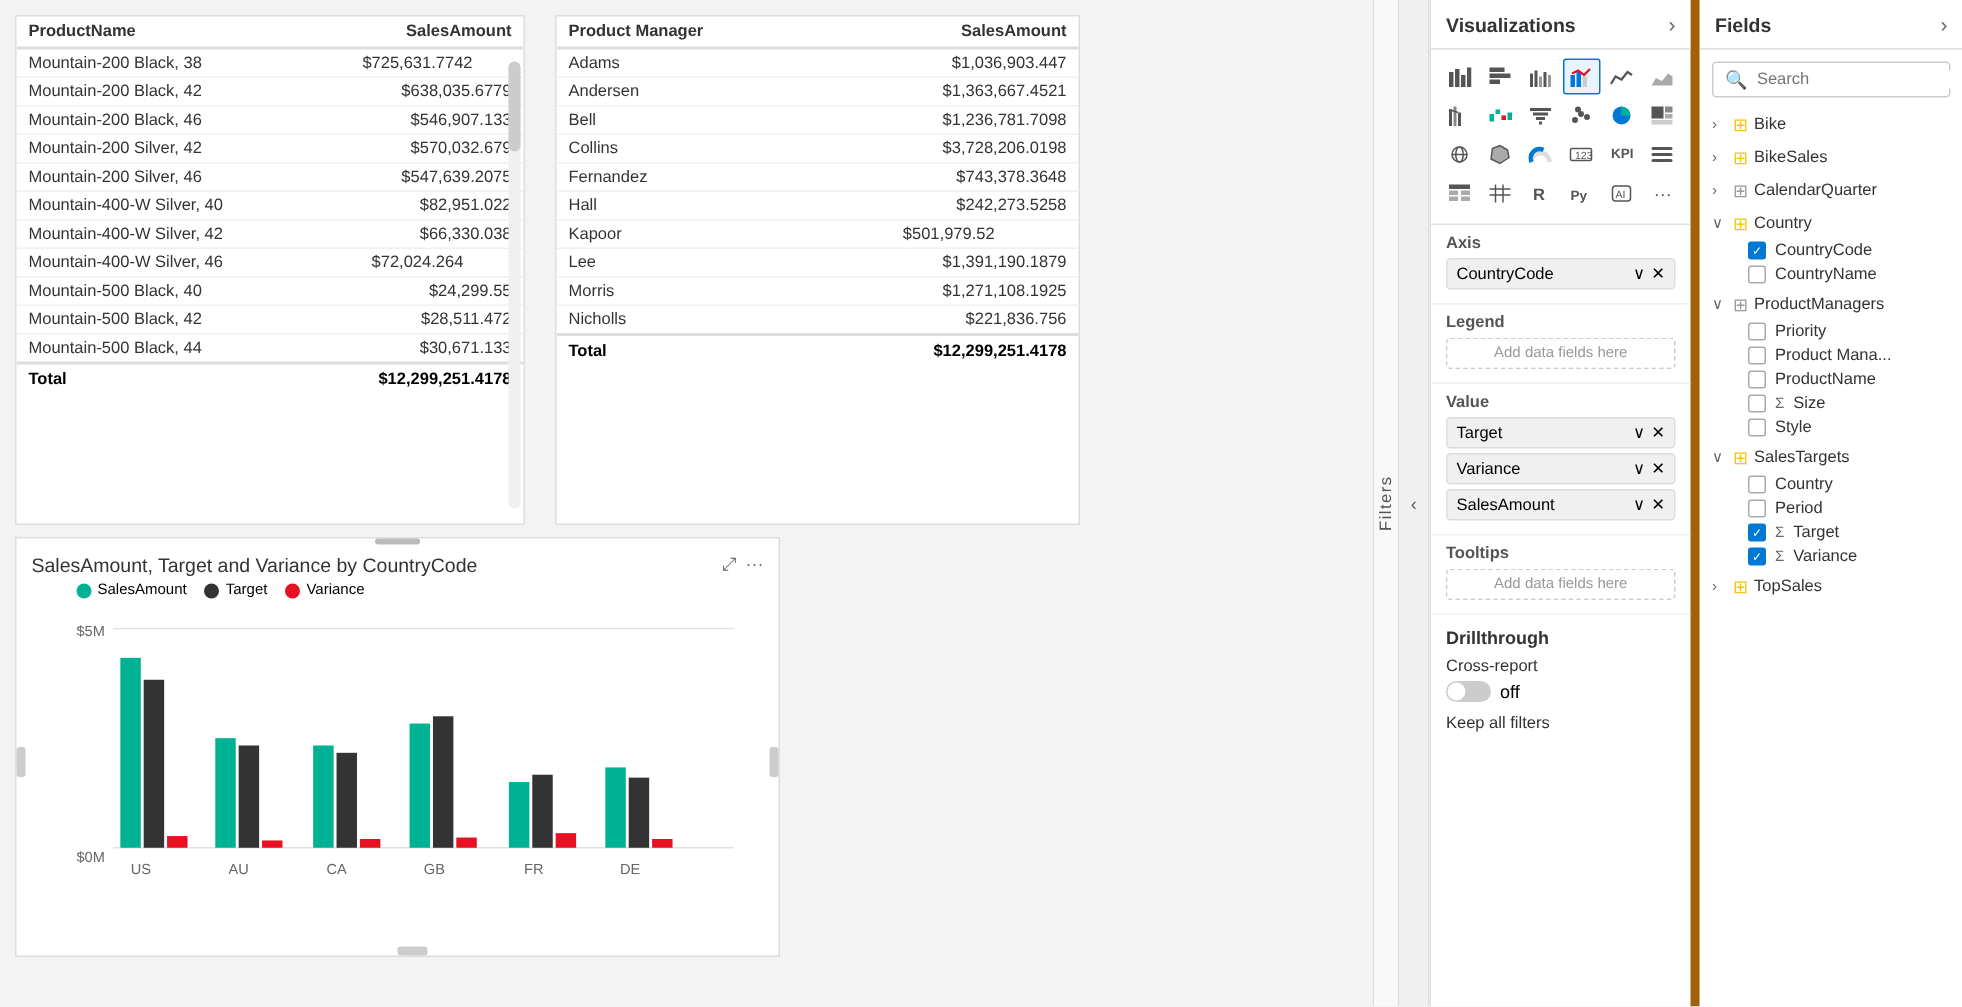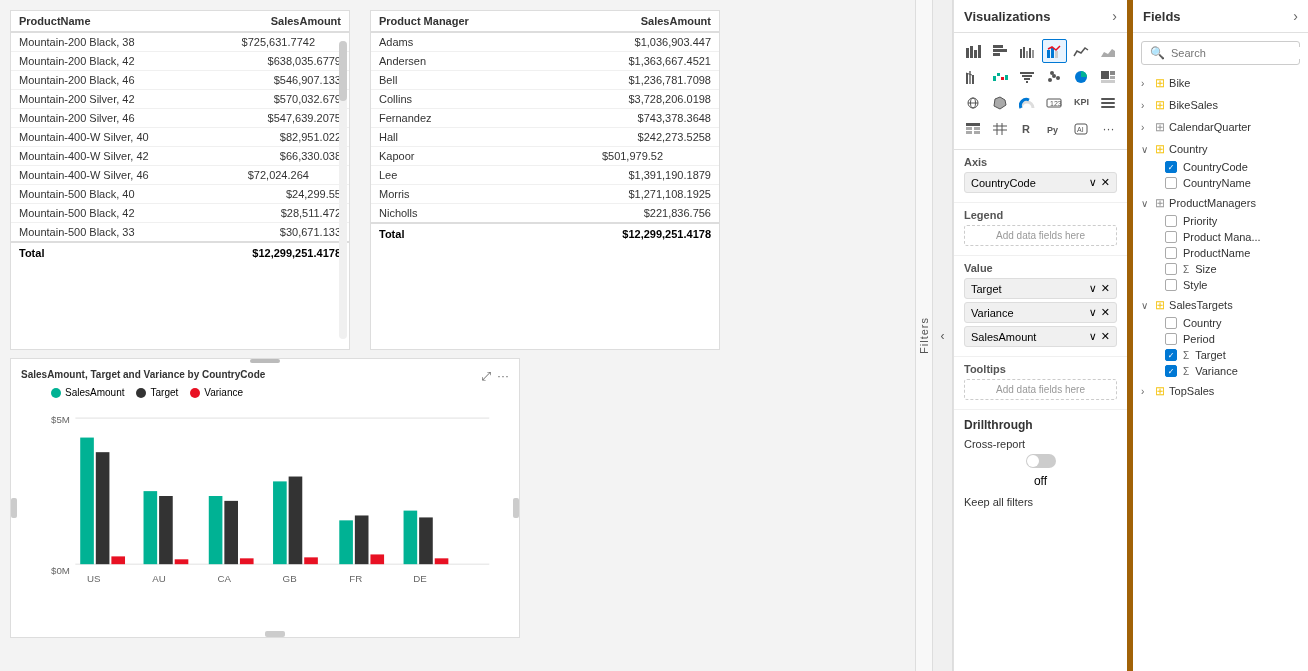--- a/index.html
+++ b/index.html
@@ -495,7 +495,7 @@
               <td style="text-align: right;">$28,511.472</td>
             </tr>
             <tr>
-              <td>Mountain-500 Black, 33</td>
+              <td>Mountain-500 Black, 44</td>
               <td style="text-align: right;">$30,671.133</td>
             </tr>
           </tbody>

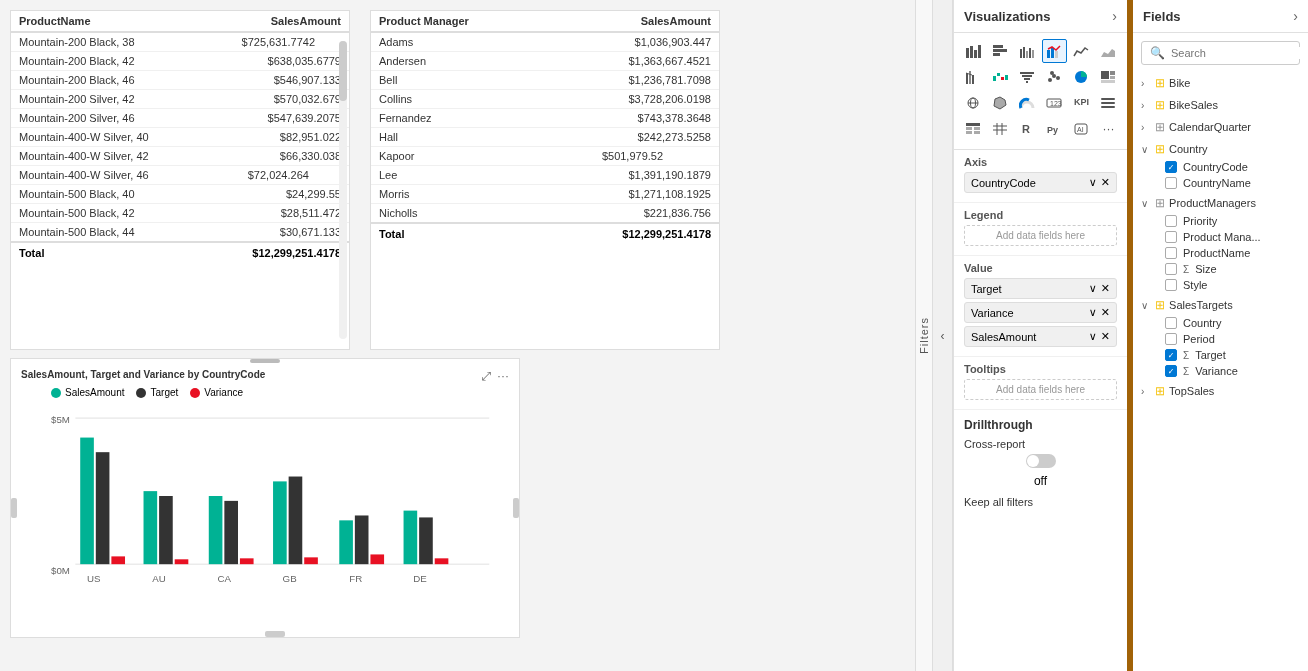--- a/index.html
+++ b/index.html
@@ -100,9 +100,9 @@
     }
     
     .chart-title {
-      font-size: 10px;
+      font-size: 13px;
       color: #333;
-      font-weight: 700;
+      font-weight: 400;
     }
     
     .chart-icons {

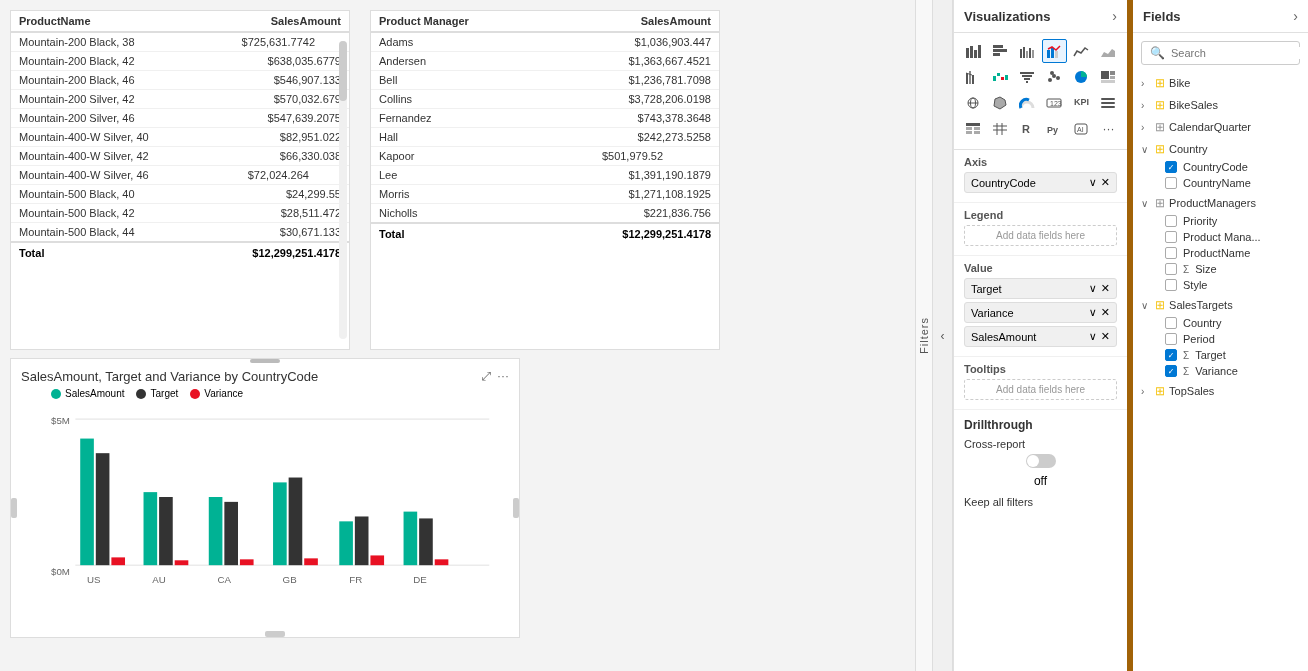--- a/index.html
+++ b/index.html
@@ -376,7 +376,6 @@
       display: flex;
       align-items: center;
       gap: 6px;
-      flex-direction: column;
     }
     
     .toggle-track {

